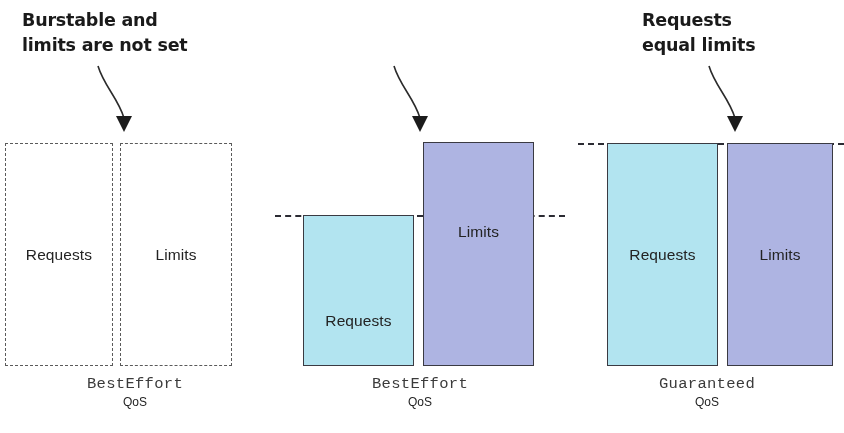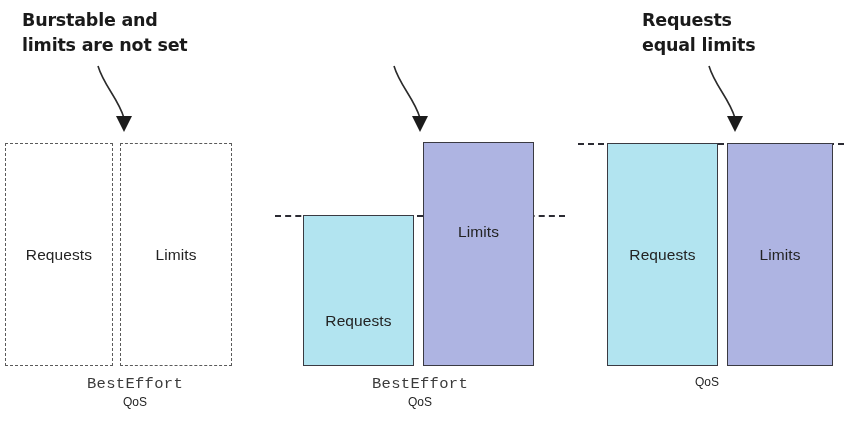--- a/index.html
+++ b/index.html
@@ -182,6 +182,7 @@
         </div>
       </div>
       <div class="caption">
+        <span class="mono">Guaranteed</span>
         <span class="qos">QoS</span>
       </div>
     </div>

